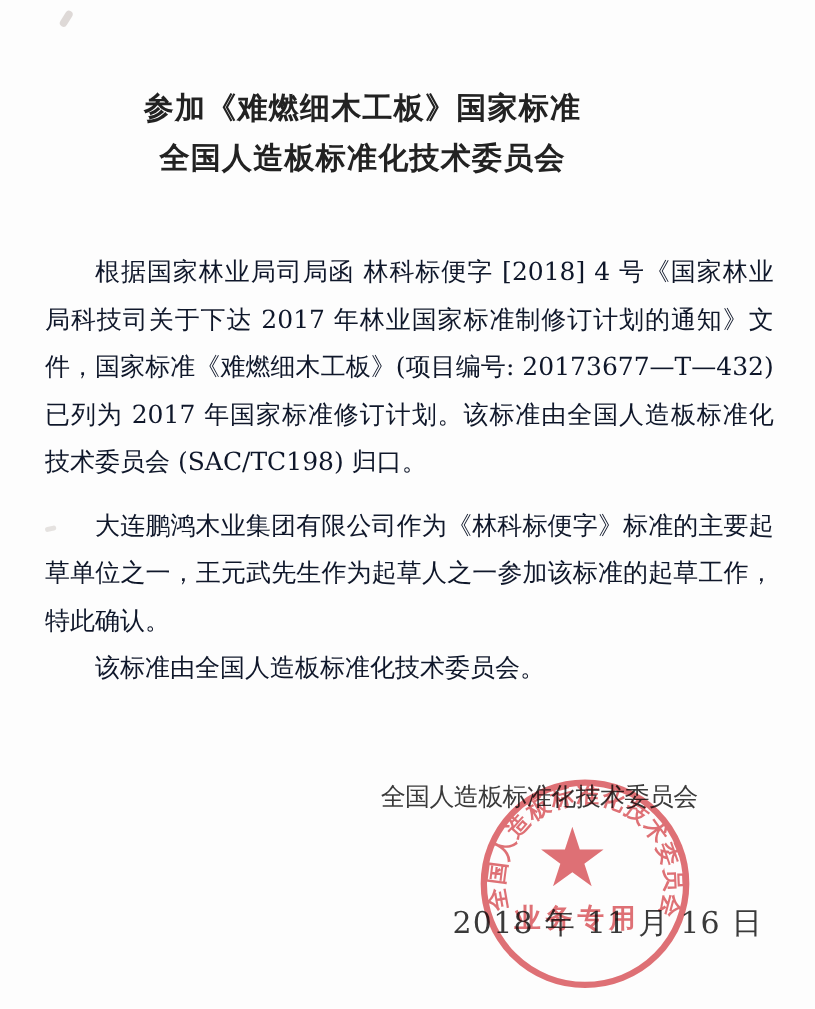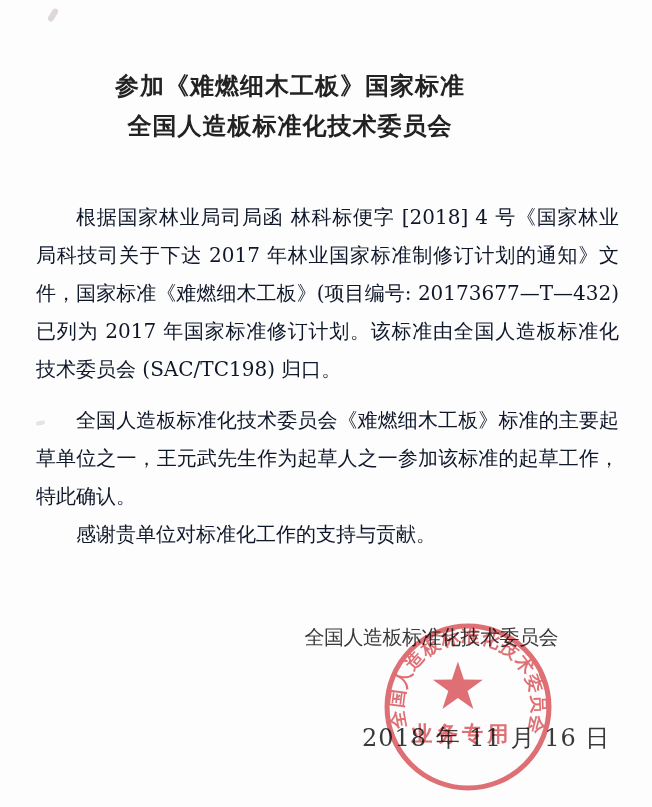--- a/index.html
+++ b/index.html
@@ -104,7 +104,7 @@
 
   <div class="body-block">
     <p class="para-1">根据国家林业局司局函 林科标便字 [2018] 4 号《国家林业局科技司关于下达 2017 年林业国家标准制修订计划的通知》文件，国家标准《难燃细木工板》(项目编号: 20173677—T—432) 已列为 2017 年国家标准修订计划。该标准由全国人造板标准化技术委员会 (SAC/TC198) 归口。</p>
-    <p class="para-2">全国人造板标准化技术委员会《难燃细木工板》标准的主要起草单位之一，王元武先生作为起草人之一参加该标准的起草工作，特此确认。</p>
+    <p class="para-2">大连鹏鸿木业集团有限公司作为《林科标便字》标准的主要起草单位之一，王元武先生作为起草人之一参加该标准的起草工作，特此确认。</p>
     <p class="para-3">感谢贵单位对标准化工作的支持与贡献。</p>
   </div>
 

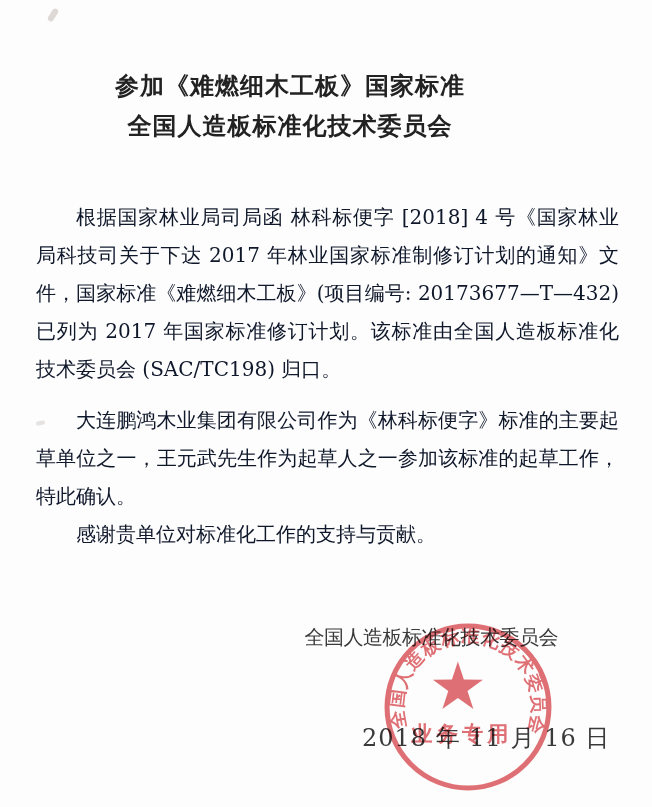--- a/index.html
+++ b/index.html
@@ -105,7 +105,7 @@
   <div class="body-block">
     <p class="para-1">根据国家林业局司局函 林科标便字 [2018] 4 号《国家林业局科技司关于下达 2017 年林业国家标准制修订计划的通知》文件，国家标准《难燃细木工板》(项目编号: 20173677—T—432) 已列为 2017 年国家标准修订计划。该标准由全国人造板标准化技术委员会 (SAC/TC198) 归口。</p>
     <p class="para-2">大连鹏鸿木业集团有限公司作为《林科标便字》标准的主要起草单位之一，王元武先生作为起草人之一参加该标准的起草工作，特此确认。</p>
-    <p class="para-3">感谢贵单位对标准化工作的支持与贡献。</p>
+    <p class="para-3">该标准由全国人造板标准化技术委员会。</p>
   </div>
 
   <div class="signature-line">全国人造板标准化技术委员会</div>

